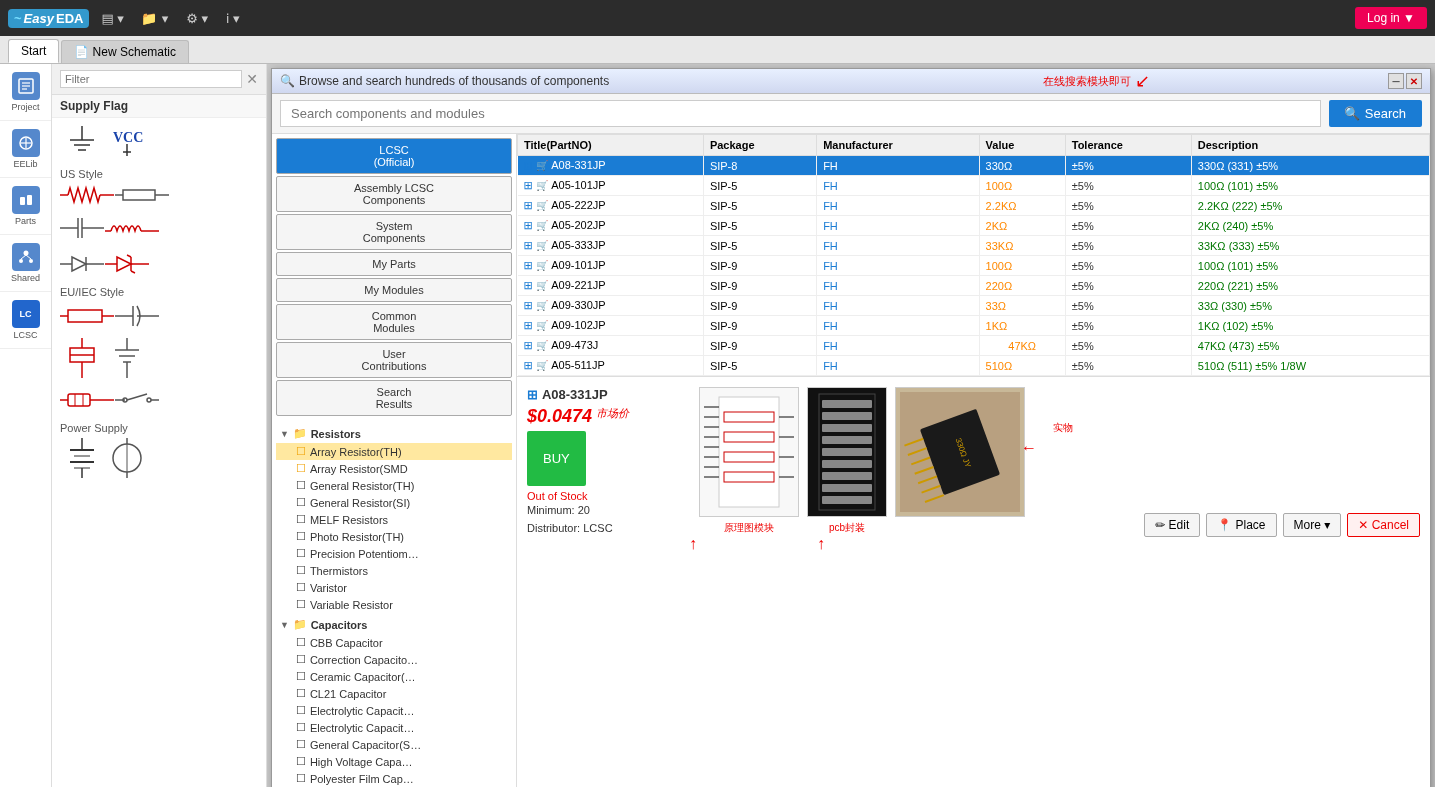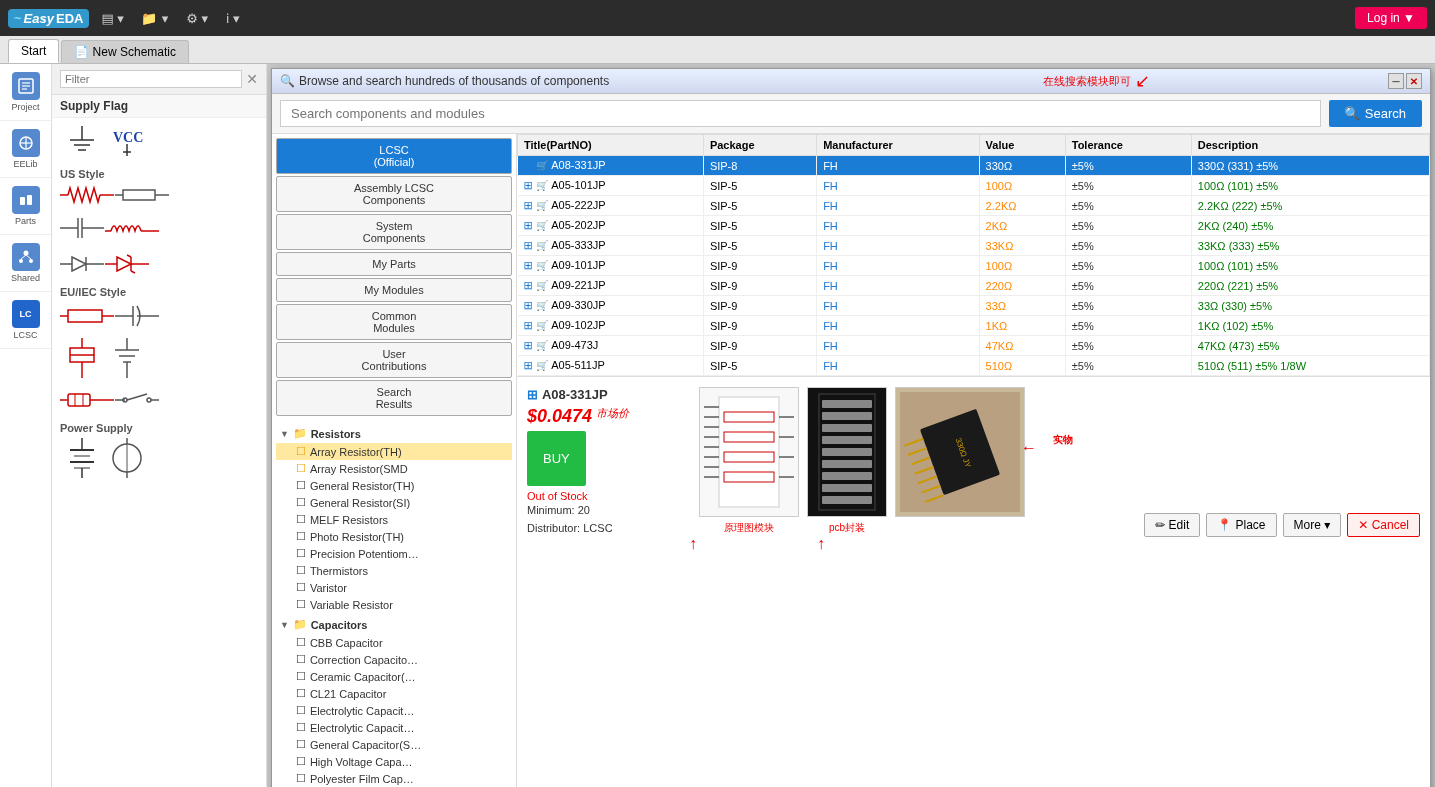--- a/index.html
+++ b/index.html
@@ -23,7 +23,7 @@
     #sidebar { width: 215px; background: white; border-right: 1px solid #ddd; overflow-y: auto; flex-shrink: 0; }
     #sidebar-header { padding: 6px 8px; background: #f0f0f0; border-bottom: 1px solid #ddd; display: flex; align-items: center; gap: 4px; }
     #filter-input { flex: 1; border: 1px solid #ccc; padding: 2px 4px; font-size: 11px; }
-    .sidebar-title { color: #555; font-size: 11px; font-weight: bold; margin: 6px 0 4px; }
+    .sidebar-title { color: #555; font-size: 11px; font-weight: normal; margin: 6px 0 4px; }
 
     
     #supply-flag-header { padding: 4px 8px; background: #f8f8f8; border-bottom: 1px solid #eee; font-size: 12px; color: #333; font-weight: bold; }

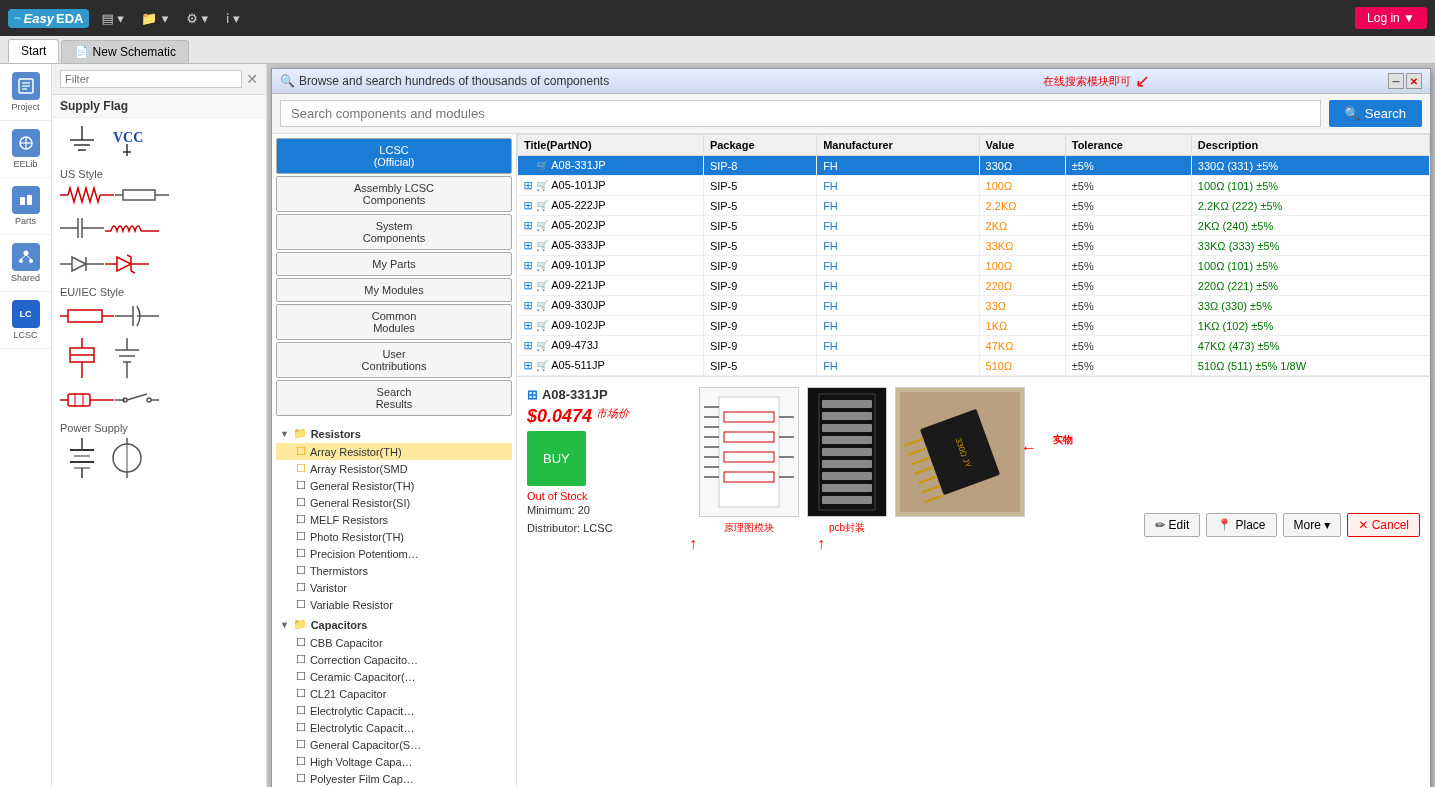--- a/index.html
+++ b/index.html
@@ -515,7 +515,7 @@
     <td><span class="part-icon">⊞</span><span class="cart-icon">🛒</span>A09-473J</td>
     <td>SIP-9</td>
     <td style="color:#1a7cd4;">FH</td>
-    <td style="color:#ff8800;">47KΩ</td>
+    <td style="color:#ff8800;text-align:center;">47KΩ</td>
     <td class="tol">±5%</td>
     <td style="color:#007700;">47KΩ (473) ±5%</td>
   </tr>

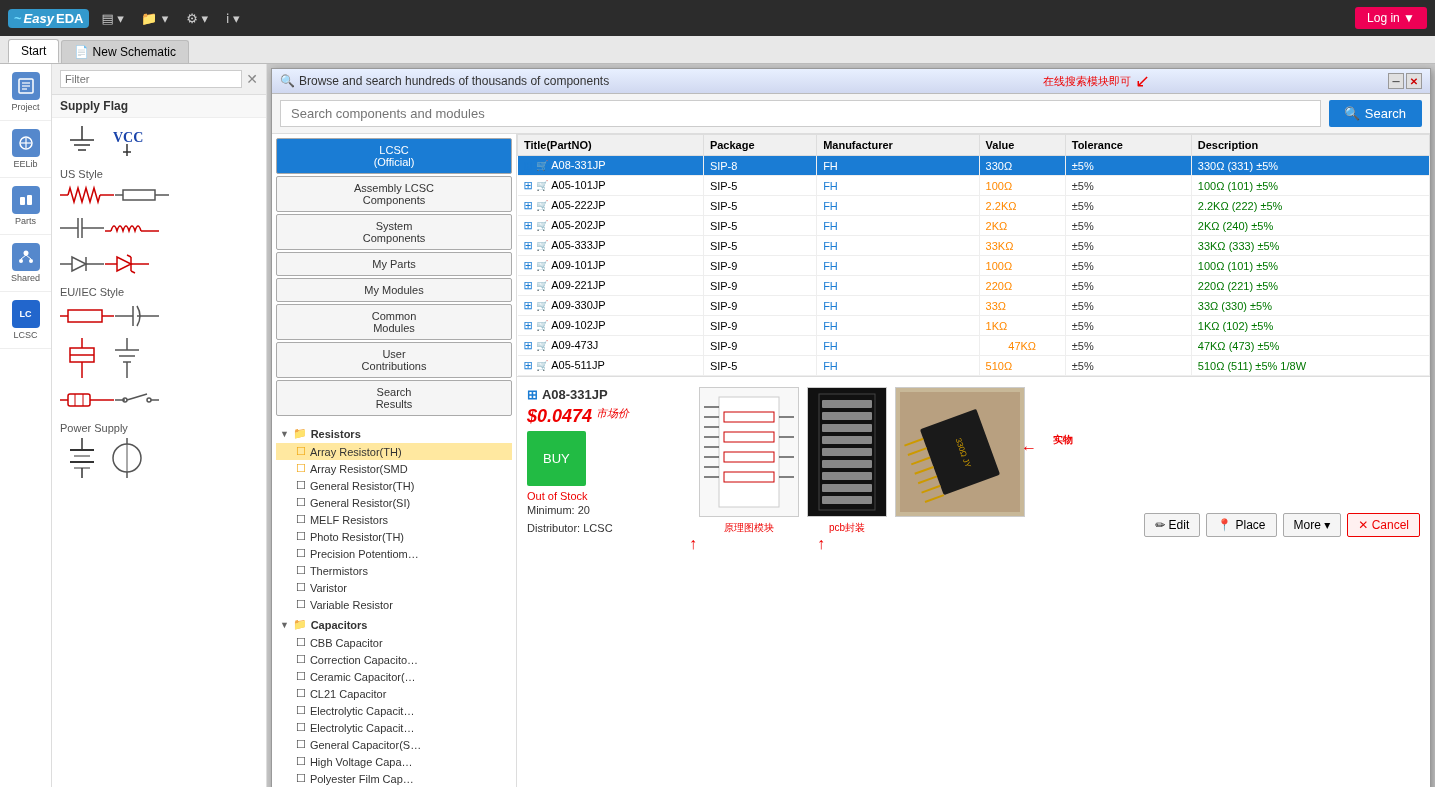--- a/index.html
+++ b/index.html
@@ -624,7 +624,7 @@
                     </g>
                   </svg>
                 </div>
-                <div style="position:absolute; right:-48px; top:46px; color:#e00; font-size:10px; white-space:nowrap;font-weight:bold;">实物</div>
+                <div style="position:absolute; right:-48px; top:34px; color:#e00; font-size:10px; white-space:nowrap;">实物</div>
                 <div style="position:absolute; right:-12px; top:50px; color:#e00; font-size:16px;">←</div>
               </div>
             </div>

